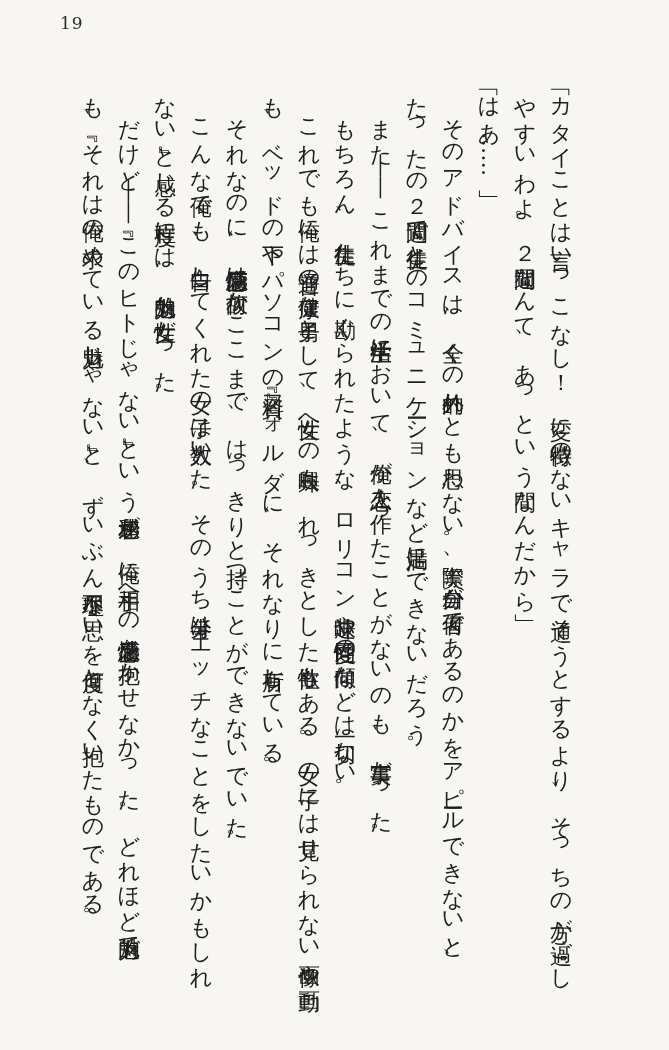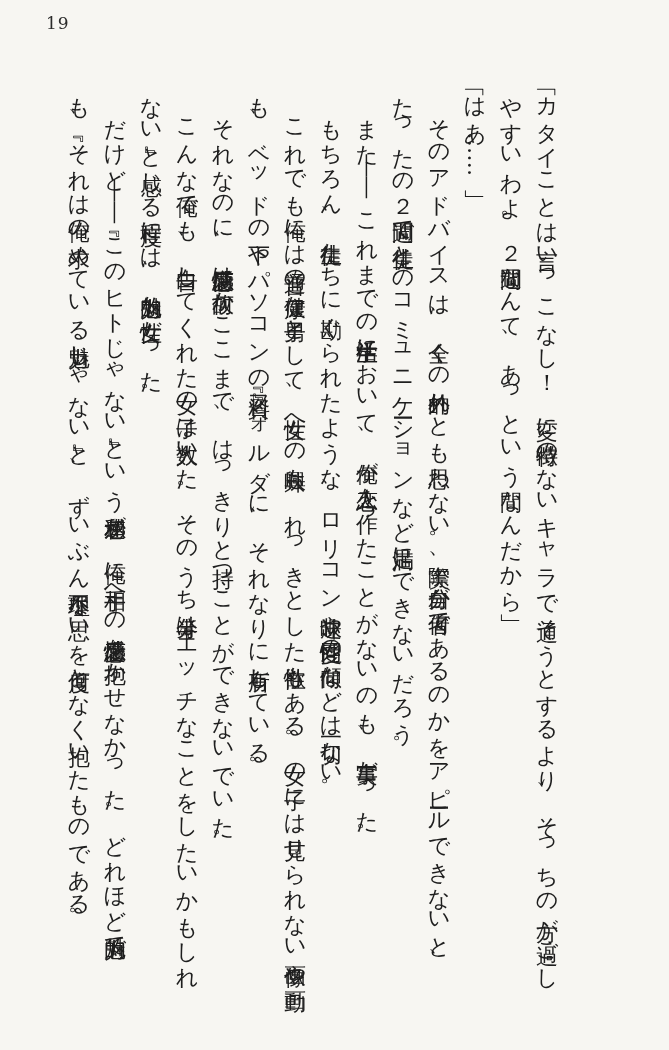--- a/index.html
+++ b/index.html
@@ -22,6 +22,7 @@
     width: 603px;
     height: 1050px;
     background: var(--paper);
+    margin-left: 14px;
   }
   .page-number {
     position: absolute;

